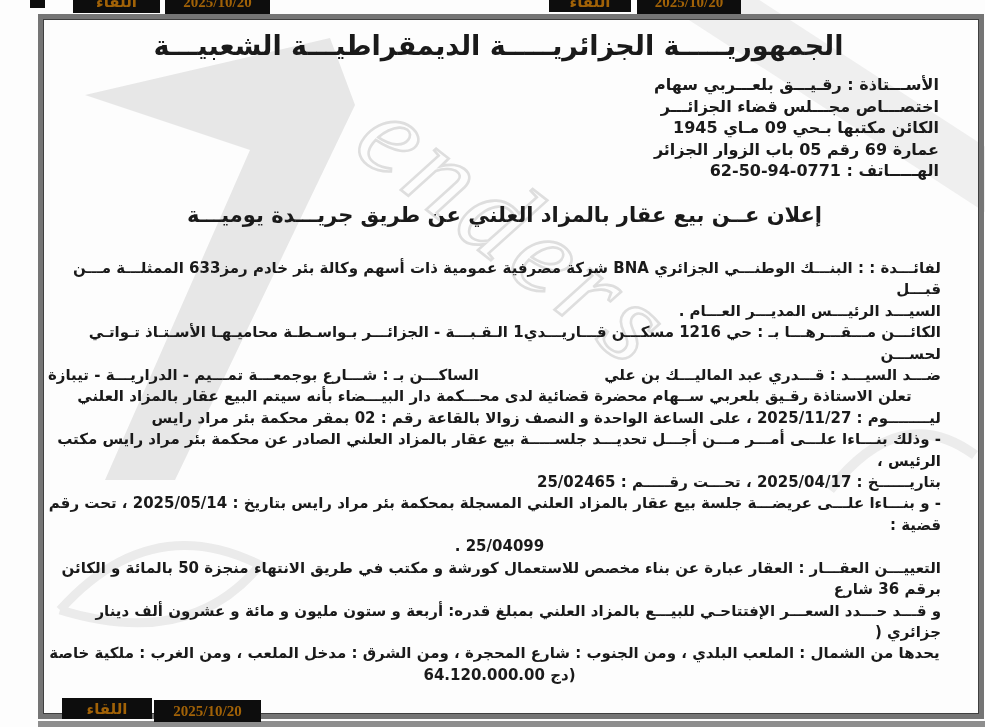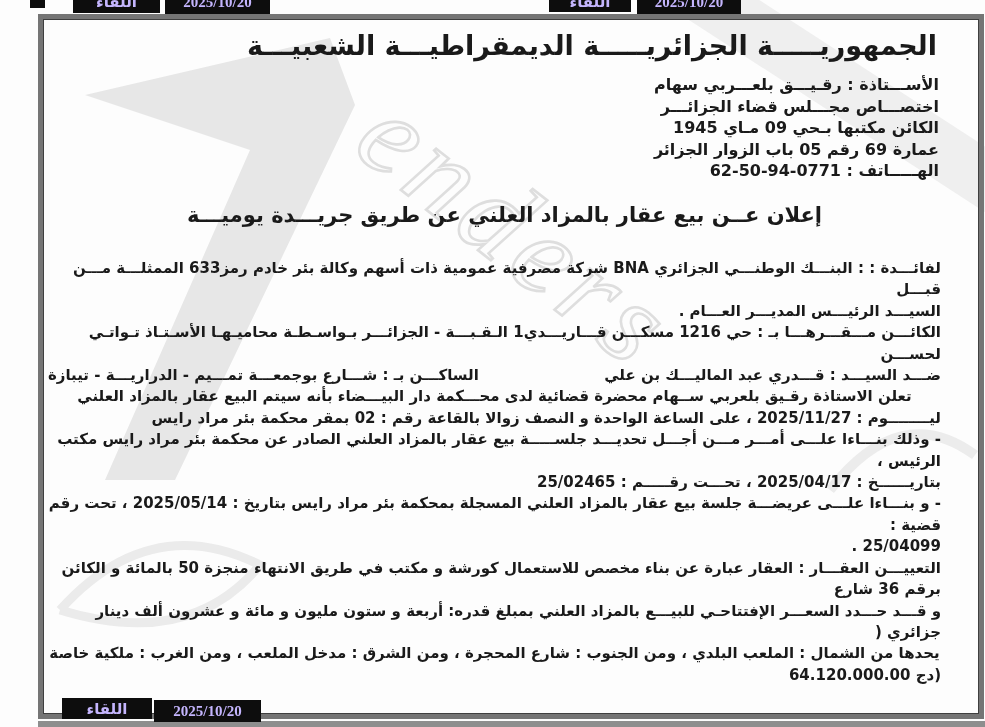--- a/index.html
+++ b/index.html
@@ -21,7 +21,7 @@
     background:#8e8e8e; z-index:2; }
   
   .blackbox {
-    position:absolute; background:var(--box-bg,#0d0d0d); color:#c4b5fd;
+    position:absolute; background:var(--box-bg,#0d0d0d); color:#a16207;
     display:flex; align-items:center; justify-content:center;
     overflow:hidden; z-index:5; font-weight:bold;
   }

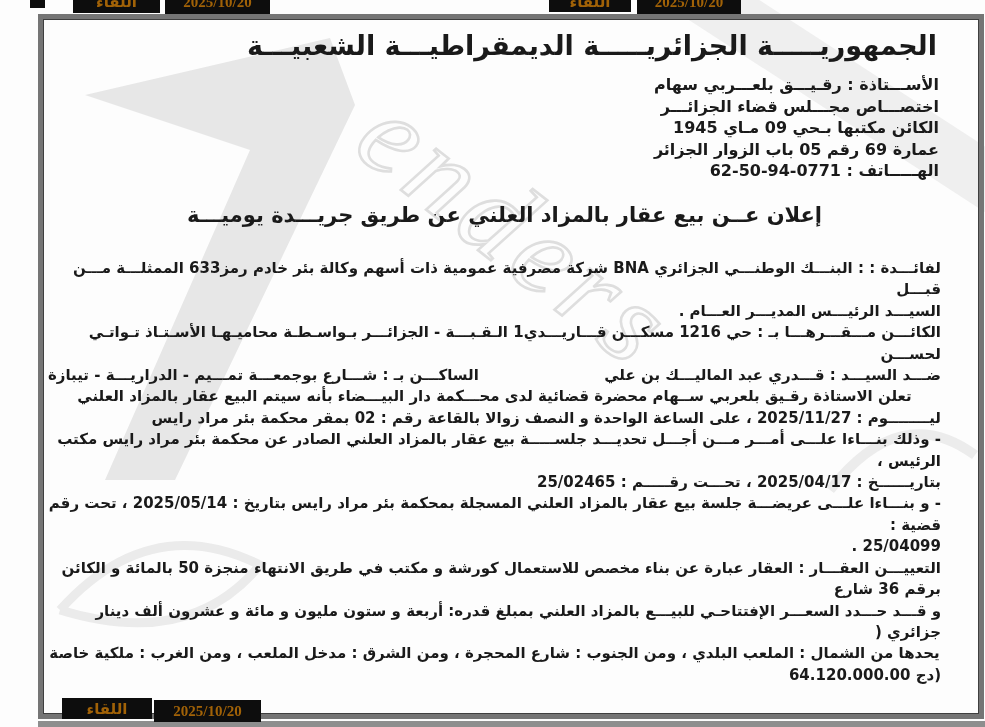--- a/index.html
+++ b/index.html
@@ -30,7 +30,7 @@
   .date-text { font-family:"Liberation Serif", serif; font-weight:bold; font-size:15px; }
   
   .content { position:absolute; z-index:3; font-weight:bold; }
-  .masthead { left:60px; right:48px; top:30px; text-align:right; font-size:27px; }
+  .masthead { left:60px; right:48px; top:30px; text-align:center; font-size:27px; }
   .office { right:46px; top:74px; text-align:right; font-size:16px; line-height:21.5px; }
   .ann-title { left:60px; right:36px; top:202px; text-align:center; font-size:21px; line-height:27px; }
   .ann-title .u { text-underline-offset:4px; }

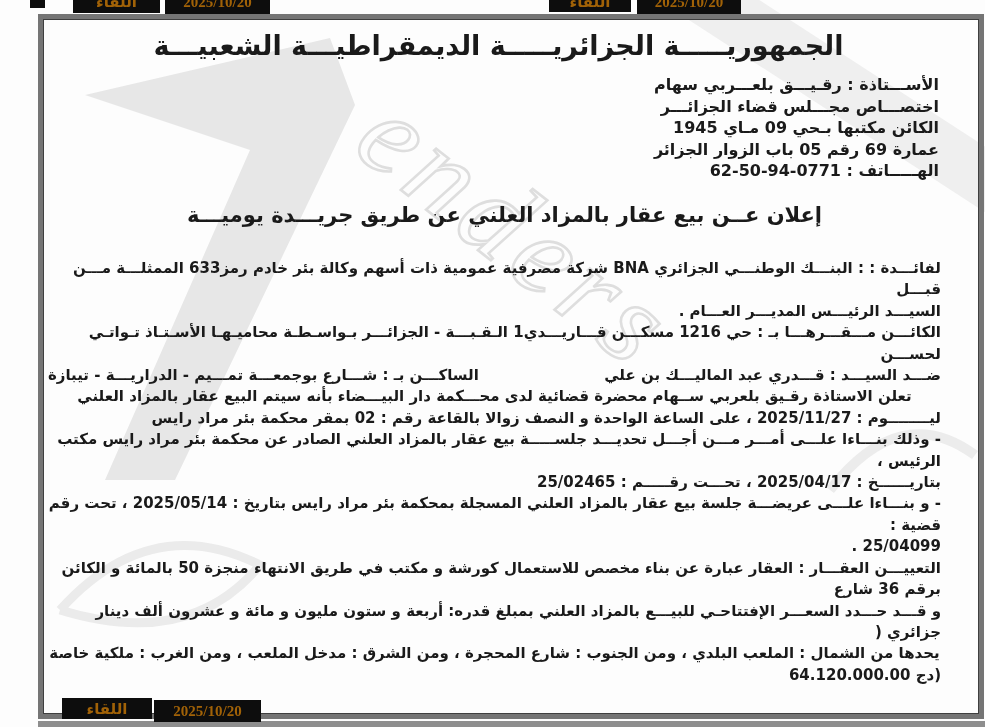--- a/index.html
+++ b/index.html
@@ -41,7 +41,7 @@
   .bl { min-height:21.4px; }
   .two-part { display:flex; justify-content:space-between; }
   .center { text-align:center; }
-  .leftalign { text-align:right; padding-left:10px; }
+  .leftalign { text-align:center; padding-left:10px; }
   .ltr { direction:ltr; }
 </style>
 </head>

